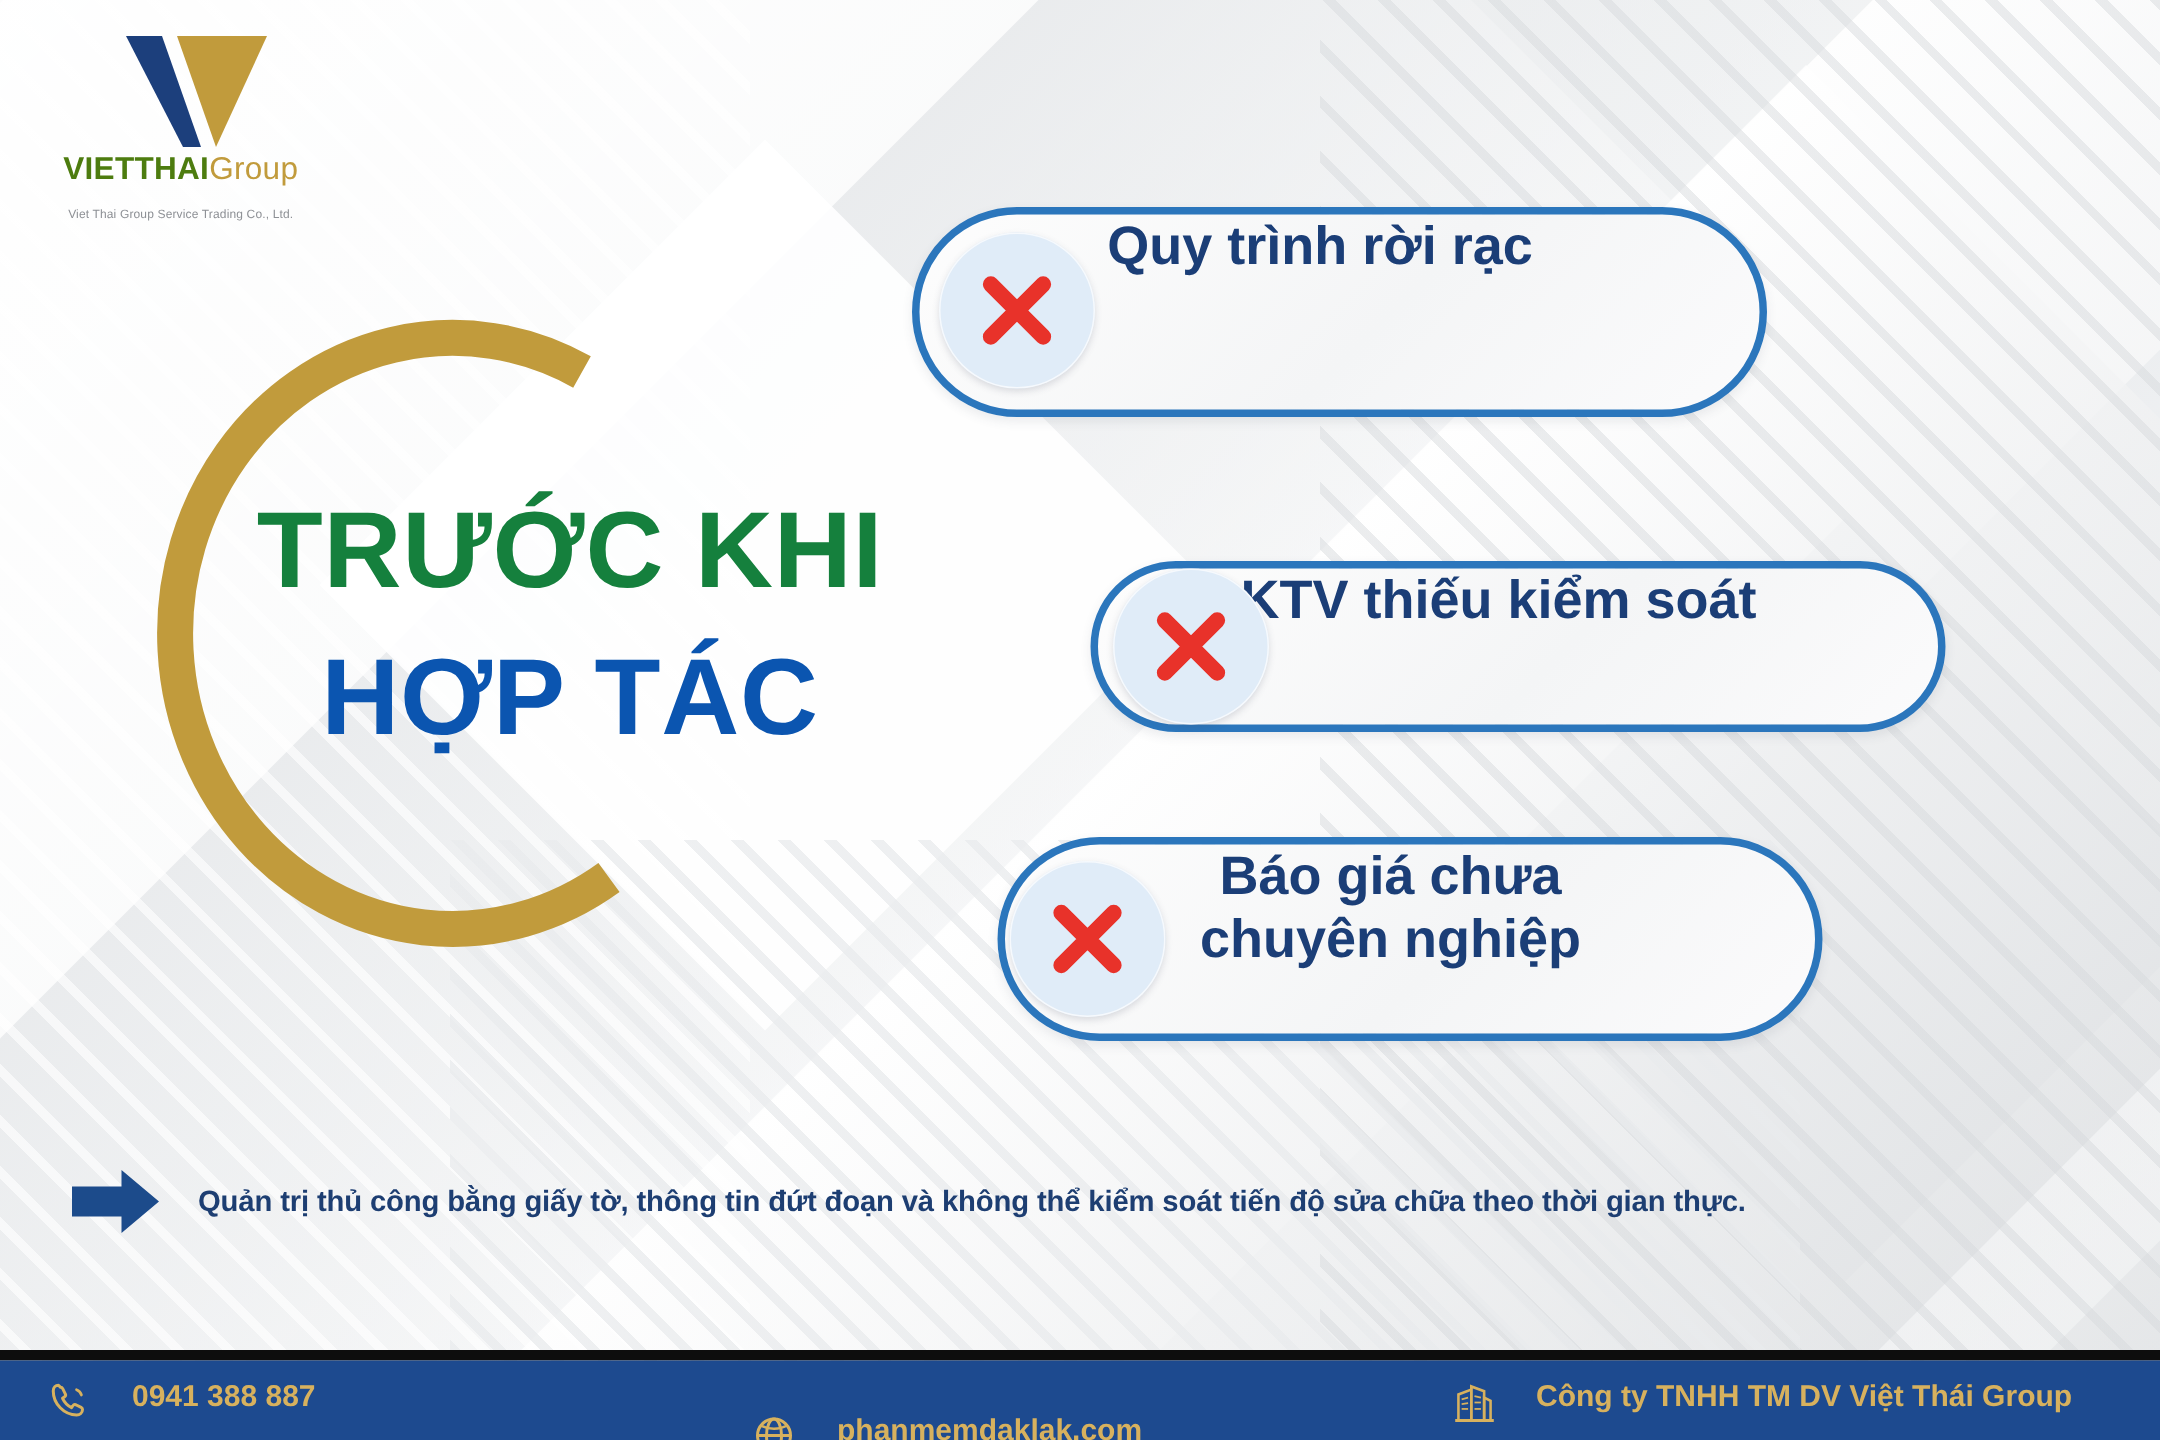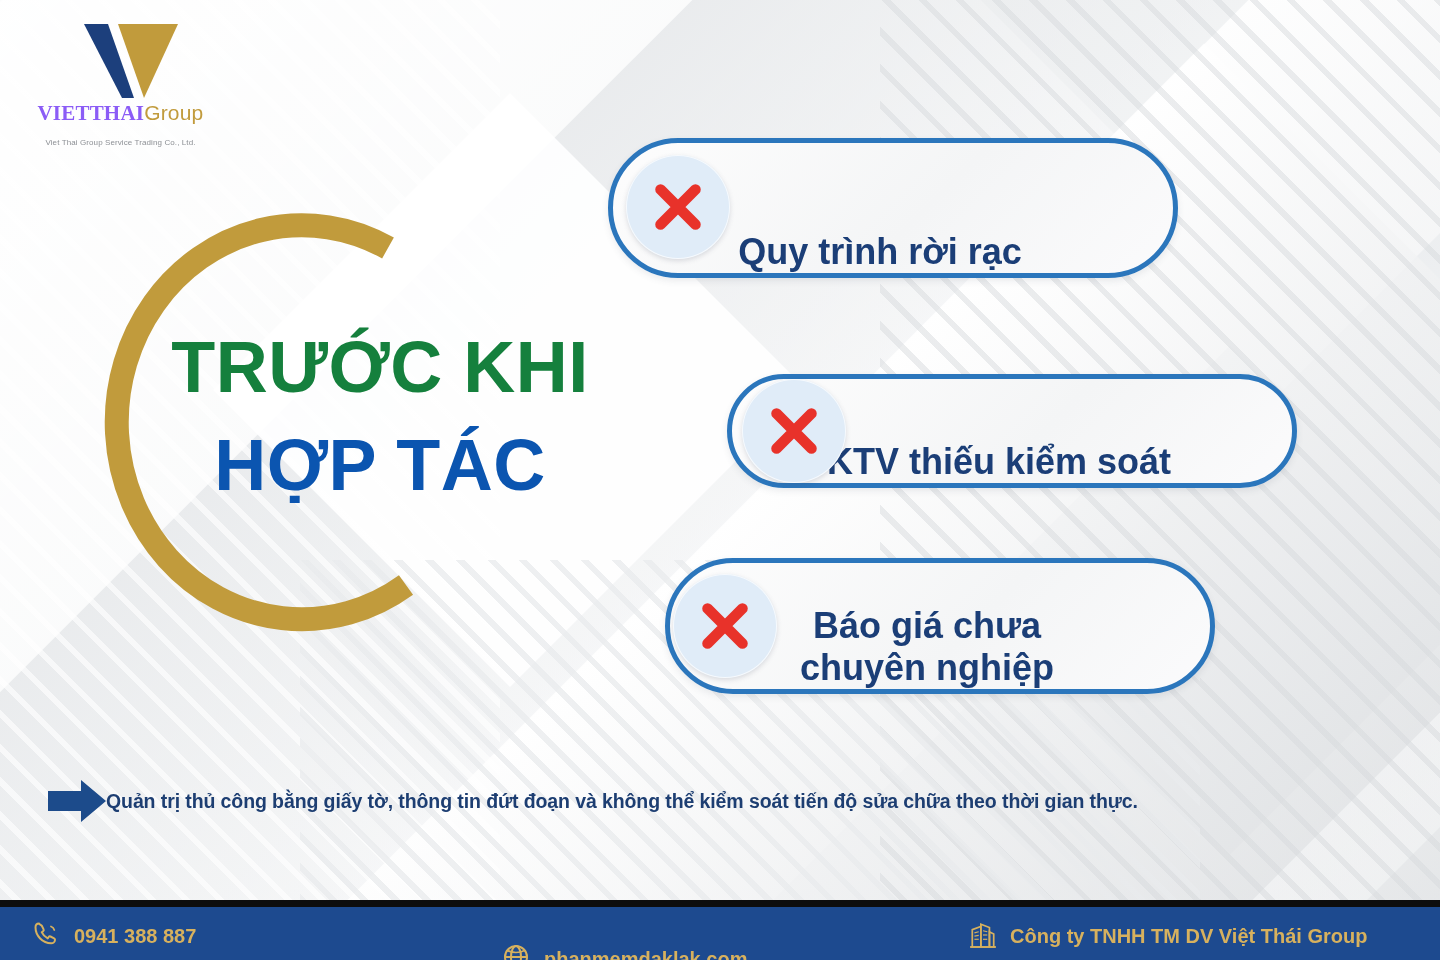--- a/index.html
+++ b/index.html
@@ -95,7 +95,7 @@
     text-align:center; font-weight:bold; letter-spacing:.2px;
     font-size:21px; line-height:22px; margin-top:2px; white-space:nowrap;
   }
-  .logo-text .t1 { color:#8b5cf6;font-family:Liberation Serif, serif; }
+  .logo-text .t1 { color:#4d7c0f; }
   .logo-text .t2 { color:#c19b3c; font-weight:normal; }
   .logo-sub {
     text-align:center; color:#8d9095; font-size:8px;

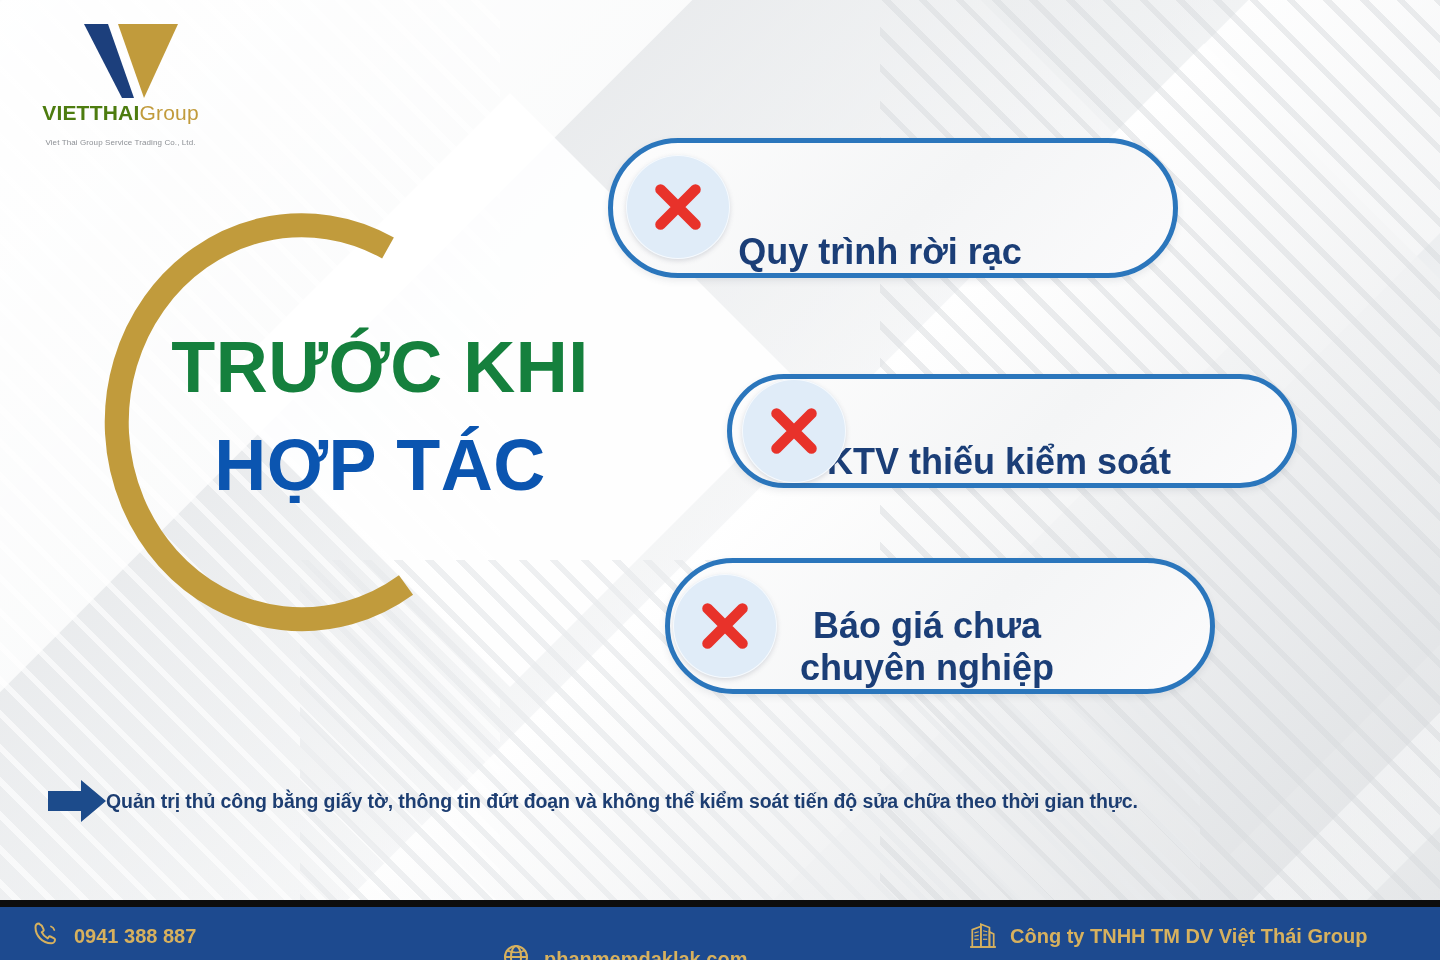--- a/index.html
+++ b/index.html
@@ -122,7 +122,7 @@
     background:linear-gradient(135deg,#fdfdfd 0%,#f4f5f6 55%,#fbfbfc 100%);
     border:5px solid #2b76bc;
     border-radius:999px;
-    display:flex; align-items:flex-end;
+    display:flex; align-items:flex-start;
     box-shadow:0 3px 7px rgba(60,70,90,0.10);
   }
   .pill-text {

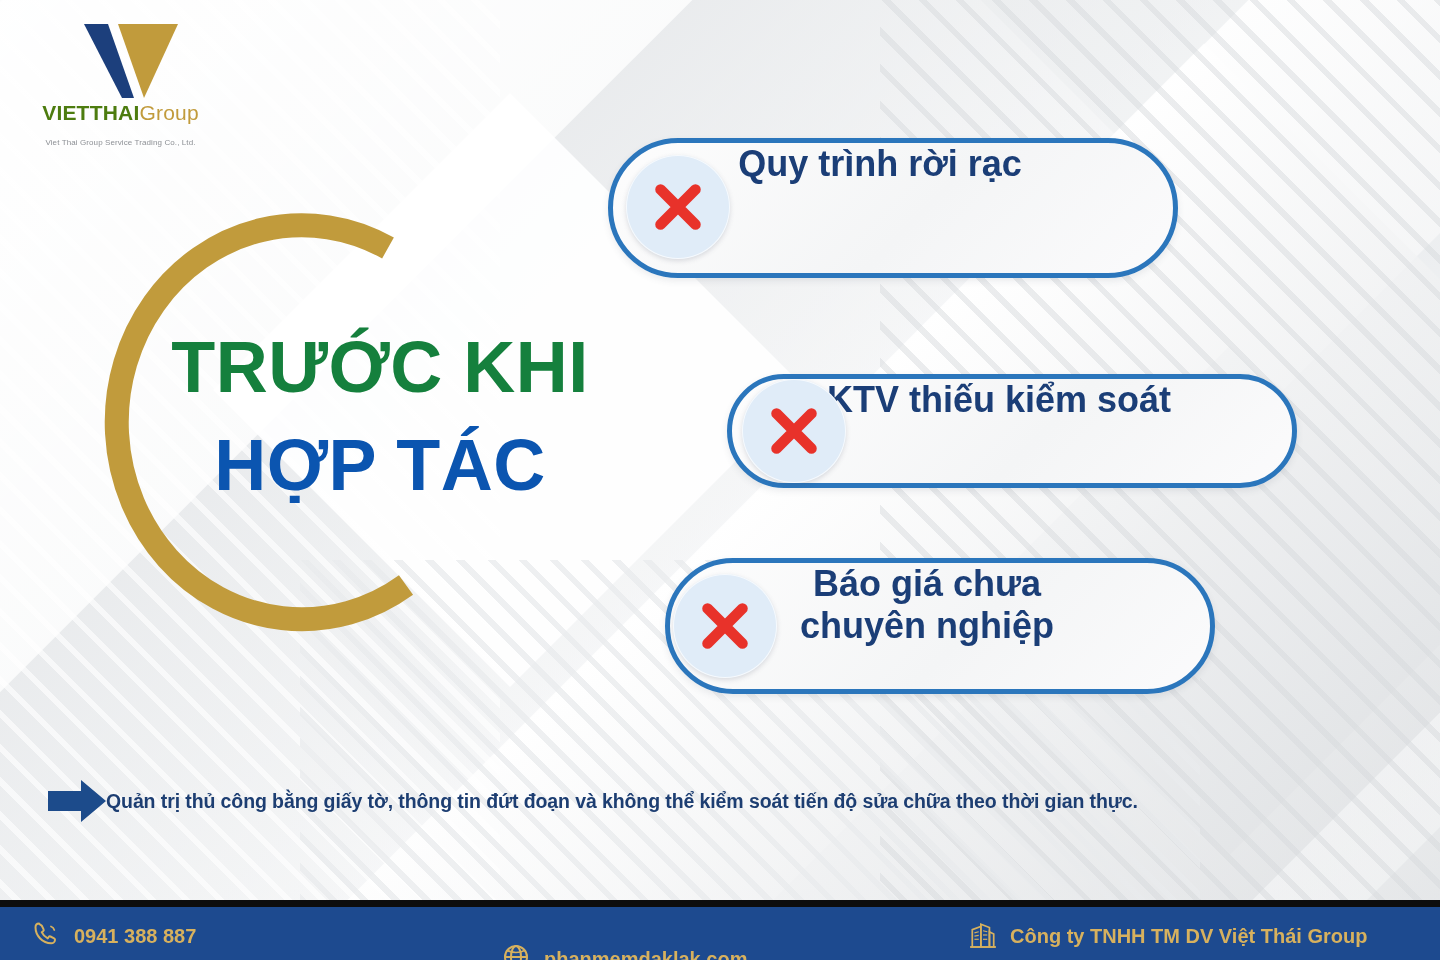--- a/index.html
+++ b/index.html
@@ -149,7 +149,7 @@
   
   .caption-row {
     position:absolute; left:48px; top:778px;
-    width:1360px; display:flex; align-items:center; 
+    width:1360px; display:flex; align-items:center; gap:26px;
   }
   .caption-arrow { width:58px; height:46px; flex:0 0 auto; }
   .caption-text {

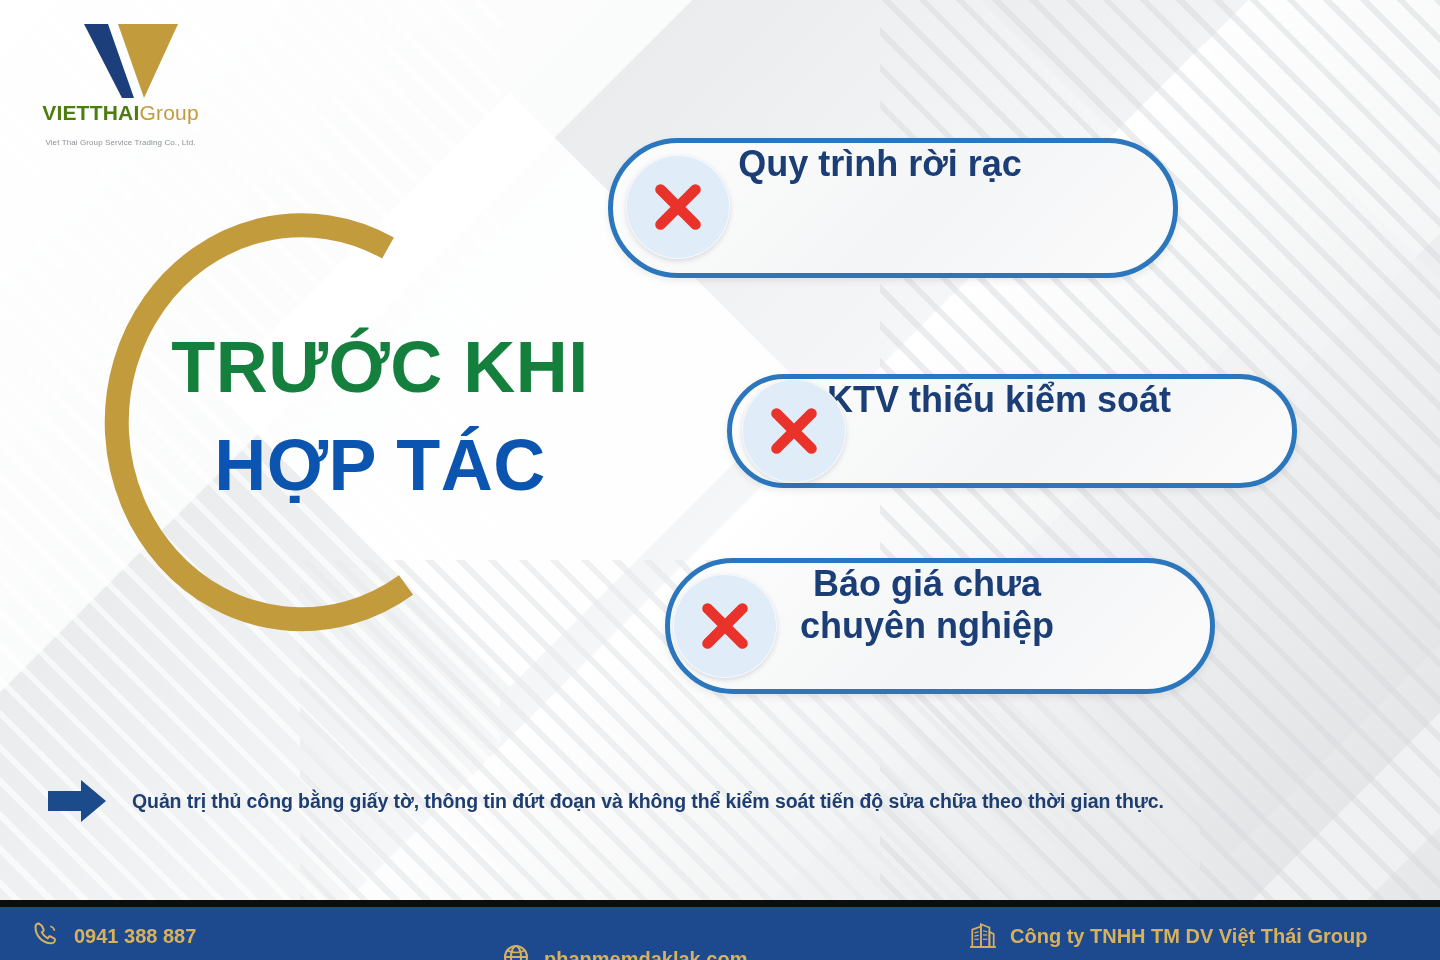--- a/index.html
+++ b/index.html
@@ -167,7 +167,7 @@
     background:#1d4a8f;
     display:flex; align-items:center;
   }
-  .footer-item { display:flex; align-items:flex-end; gap:14px; }
+  .footer-item { display:flex; align-items:flex-start; gap:28px; }
   #footer-phone   { width:480px; padding-left:32px; }
   #footer-website { width:480px; padding-left:22px;margin-top:46px; }
   #footer-company { width:480px; padding-left:8px; }

